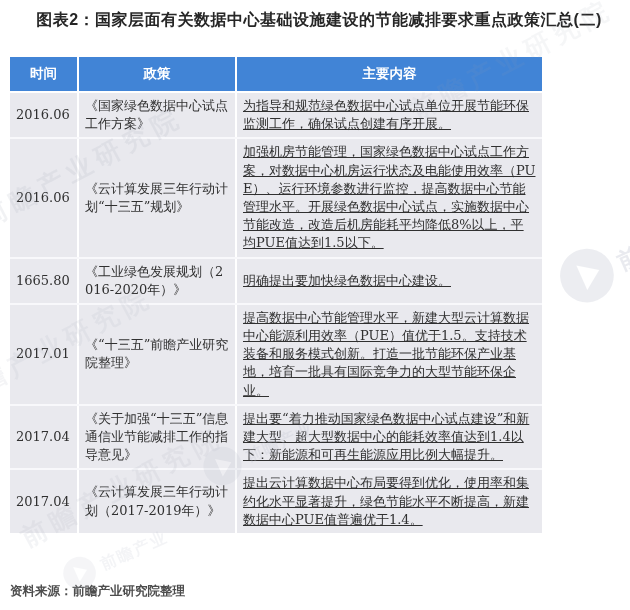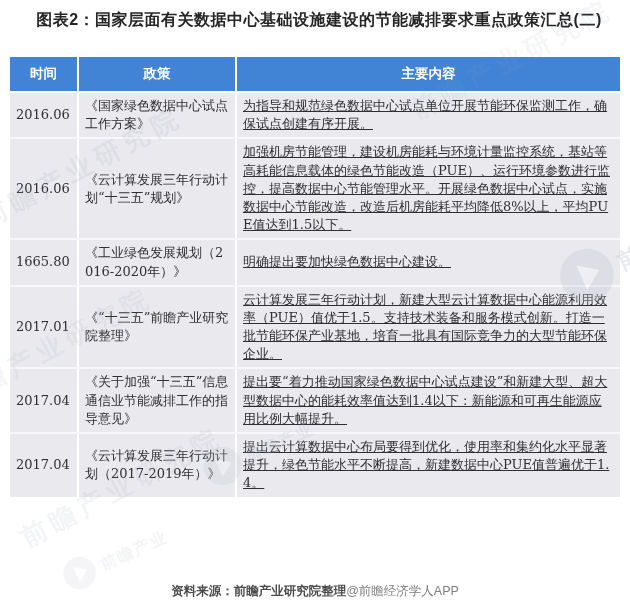--- a/index.html
+++ b/index.html
@@ -24,7 +24,7 @@
   table.policy {
     position: absolute;
     top: 57px; left: 10px;
-    width: 610px;
+    width: 532px;
     border-collapse: collapse;
     table-layout: fixed;
     font-family: "DejaVu Serif", "Liberation Serif", serif;

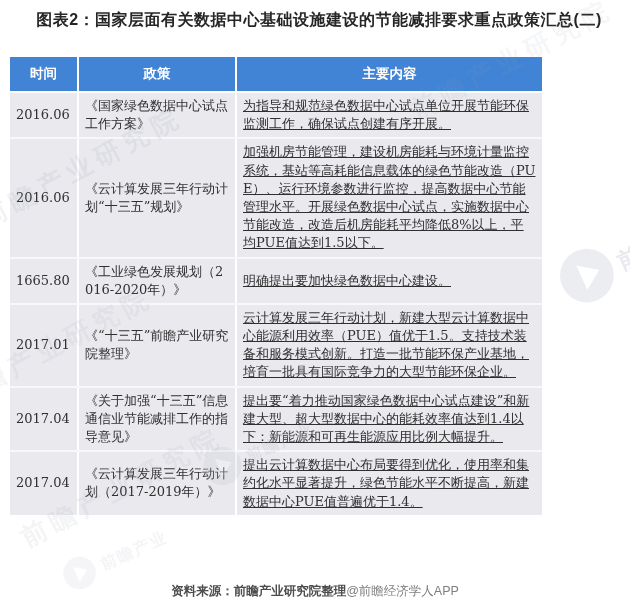--- a/index.html
+++ b/index.html
@@ -159,7 +159,7 @@
     <tr>
       <td class="time">2016.06</td>
       <td>《云计算发展三年行动计划“十三五”规划》</td>
-      <td>加强机房节能管理，建设机房能耗与环境计量监控系统，基站等高耗能信息载体的绿色节能改造（PUE）、运行环境参数进行监控，提高数据中心节能管理水平。开展绿色数据中心试点，实施数据中心节能改造，改造后机房能耗平均降低8%以上，平均PUE值达到1.5以下。</td>
+      <td>加强机房节能管理，国家绿色数据中心试点工作方案，对数据中心机房运行状态及电能使用效率（PUE）、运行环境参数进行监控，提高数据中心节能管理水平。开展绿色数据中心试点，实施数据中心节能改造，改造后机房能耗平均降低8%以上，平均PUE值达到1.5以下。</td>
     </tr>
     <tr>
       <td class="time">1665.80</td>

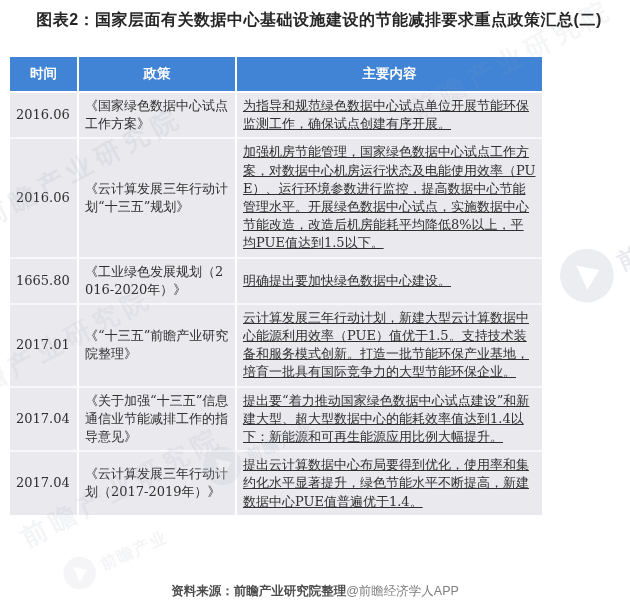--- a/index.html
+++ b/index.html
@@ -169,7 +169,7 @@
     <tr>
       <td class="time">2017.01</td>
       <td>《“十三五”前瞻产业研究院整理》</td>
-      <td>云计算发展三年行动计划，新建大型云计算数据中心能源利用效率（PUE）值优于1.5。支持技术装备和服务模式创新。打造一批节能环保产业基地，培育一批具有国际竞争力的大型节能环保企业。</td>
+      <td>提高数据中心节能管理水平，新建大型云计算数据中心能源利用效率（PUE）值优于1.5。支持技术装备和服务模式创新。打造一批节能环保产业基地，培育一批具有国际竞争力的大型节能环保企业。</td>
     </tr>
     <tr>
       <td class="time">2017.04</td>

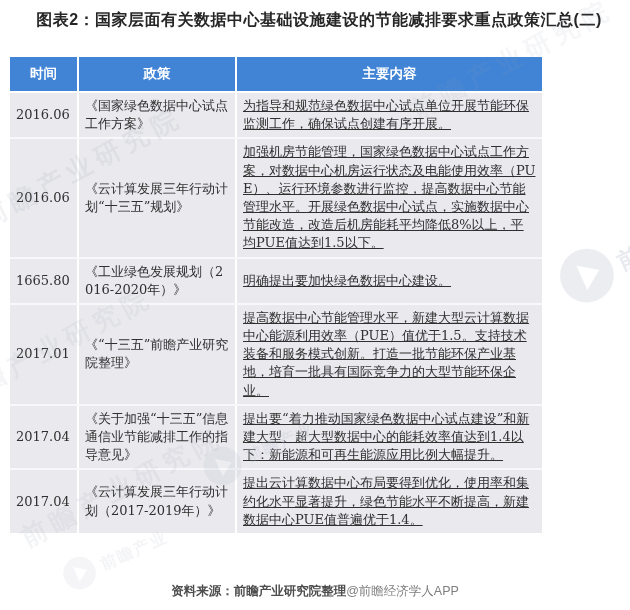--- a/index.html
+++ b/index.html
@@ -61,7 +61,7 @@
     position: absolute;
     top: 583px; left: 10px; right: 10px;
     display: flex;
-    justify-content: center;
+    justify-content: flex-start;
     font-size: 12.5px;
   }
   .footer .source { color: #4d4d4d; font-weight: bold; }

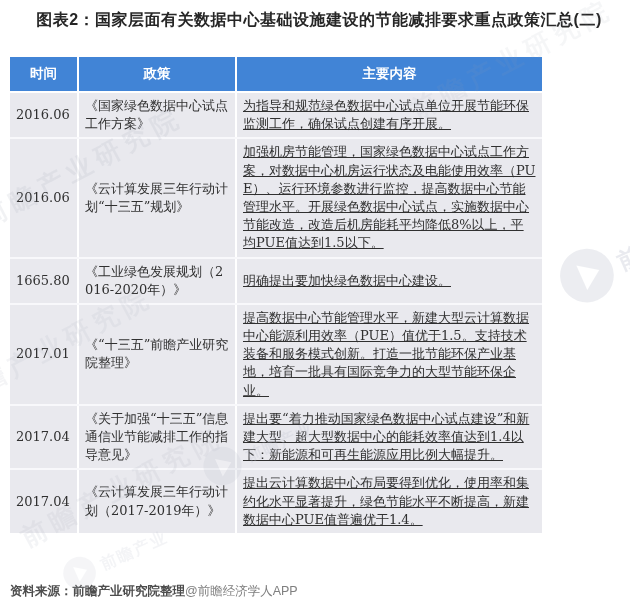--- a/index.html
+++ b/index.html
@@ -186,7 +186,6 @@
 
 <div class="footer">
   <span class="source">资料来源：前瞻产业研究院整理</span>
-  <span class="credit">@前瞻经济学人APP</span>
 </div>
 
 </body></html>

